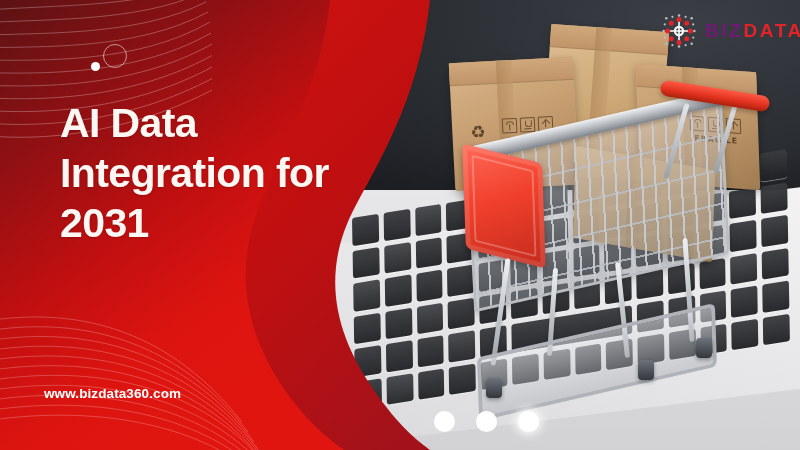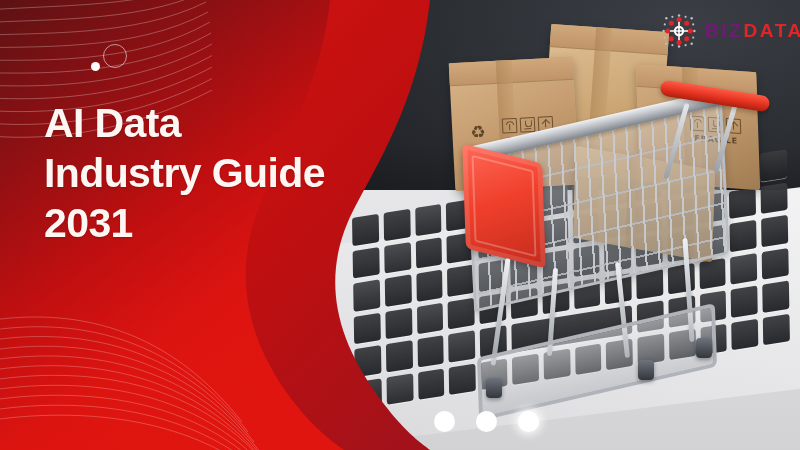--- a/index.html
+++ b/index.html
@@ -221,7 +221,7 @@
 
   
   .headline{
-    position:absolute;left:44px;top:98px;width:330px;
+    position:absolute;left:60px;top:98px;width:330px;
     color:#fdf7f4;
     font-family:"Liberation Sans",sans-serif;
     font-weight:700;

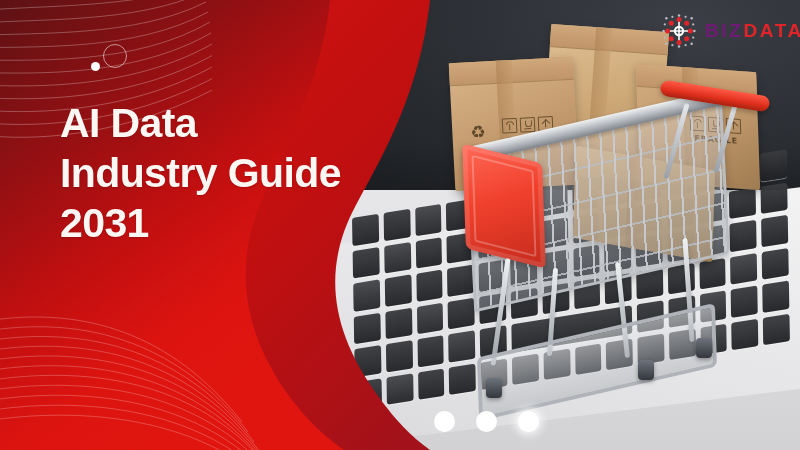--- a/index.html
+++ b/index.html
@@ -482,6 +482,7 @@
 
   <div class="headline">
     <div>AI Data</div>
+    <div>Integration for</div>
     <div>Industry Guide</div>
     <div>2031</div>
   </div>

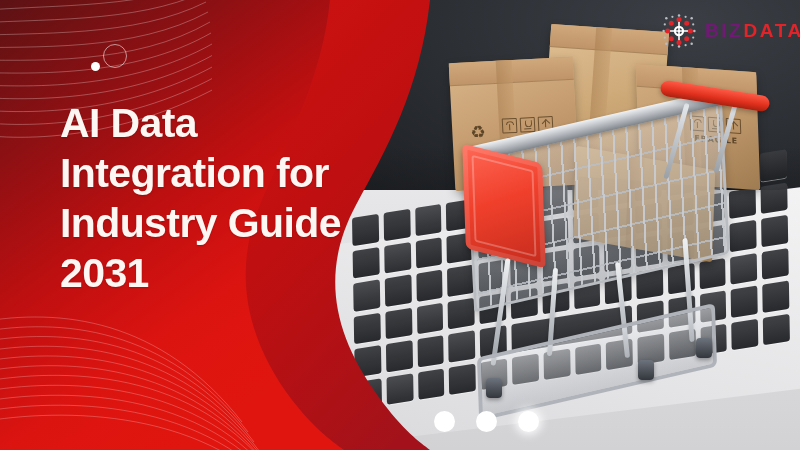--- a/index.html
+++ b/index.html
@@ -483,7 +483,6 @@
   <div class="headline">
     <div>AI Data</div>
     <div>Integration for</div>
-    <div>Industry Guide</div>
     <div>2031</div>
   </div>
 

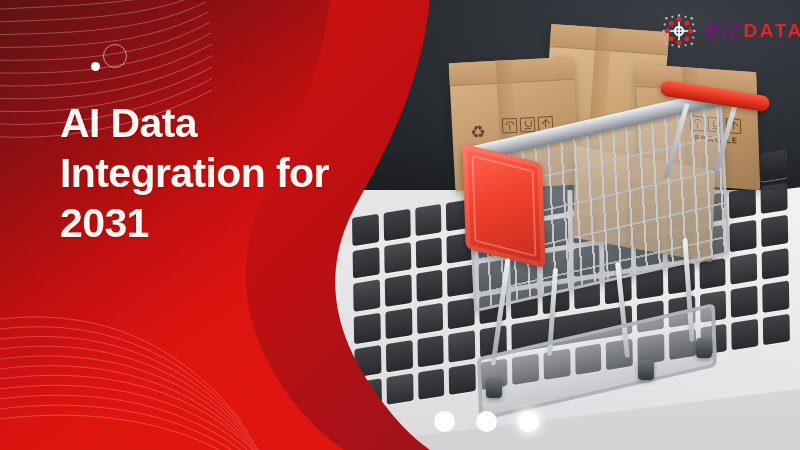--- a/index.html
+++ b/index.html
@@ -486,6 +486,7 @@
     <div>2031</div>
   </div>
 
+  <div class="url">www.bizdata360.com</div>
 
   <div class="logo">
     <span class="logomark">

